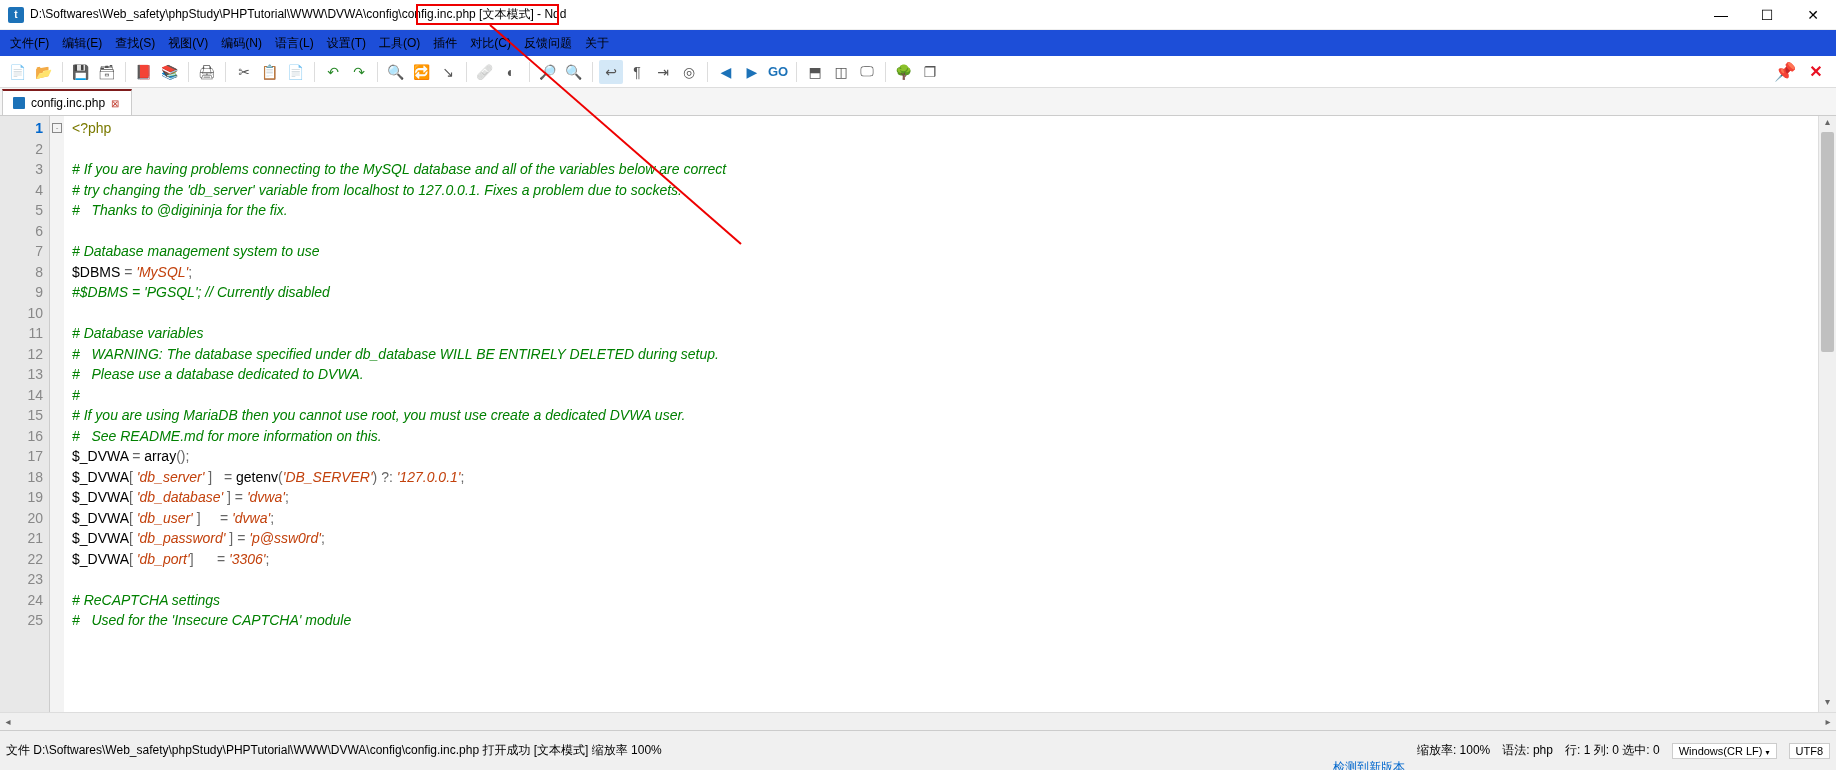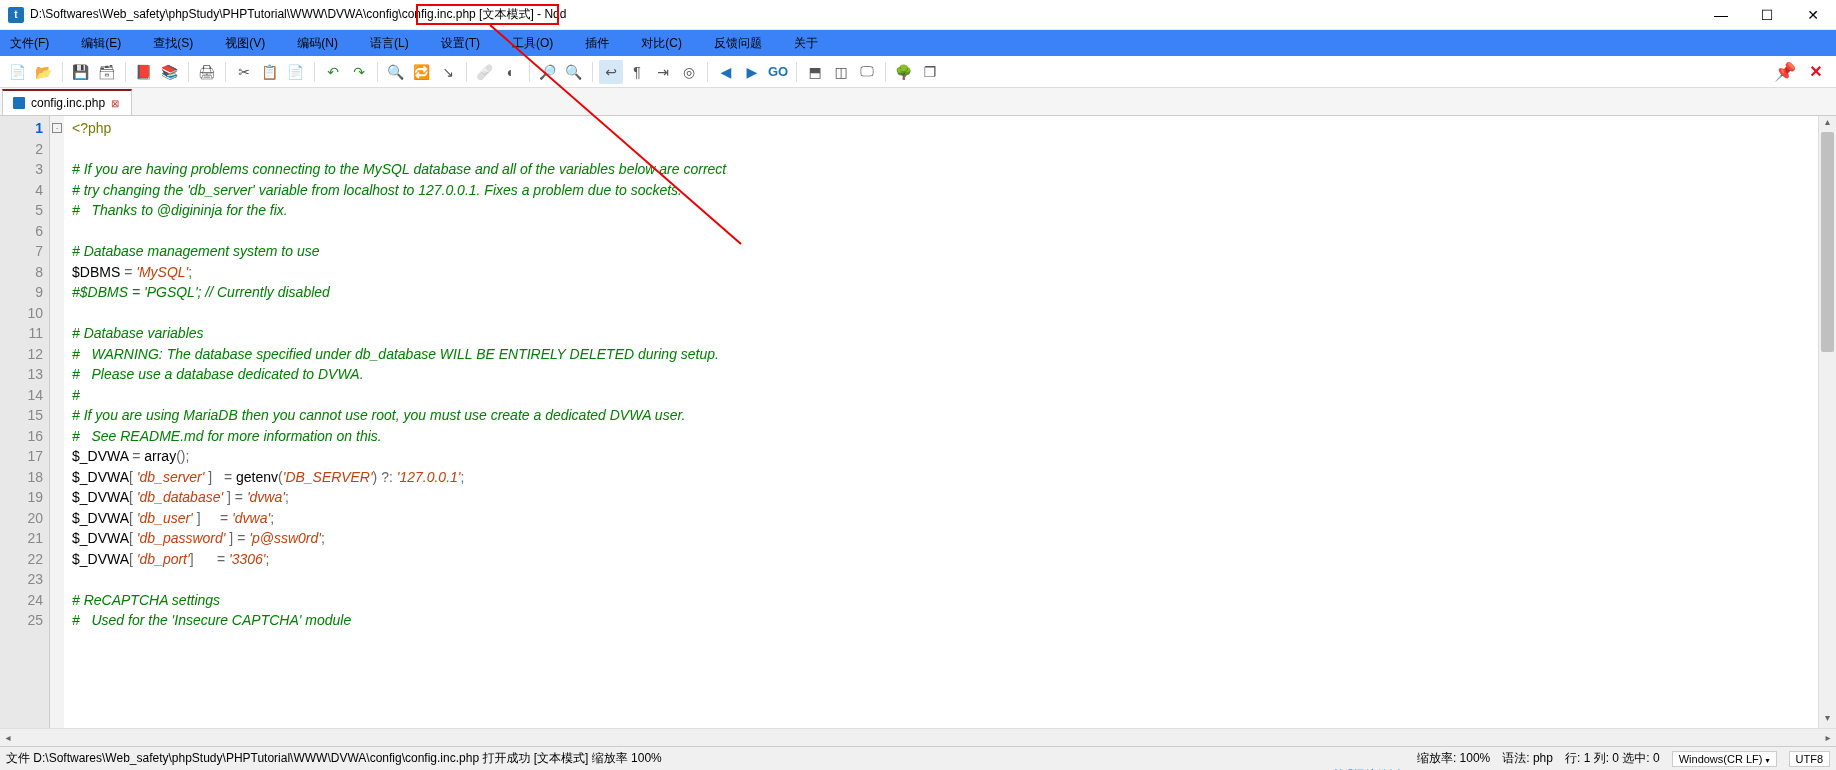--- a/index.html
+++ b/index.html
@@ -9,7 +9,7 @@
 .titlebar-text { font-size: 12px; color: #000; white-space: nowrap; }
 .win-controls { position: absolute; right: 0; top: 0; display: flex; height: 30px; }
 .win-btn { width: 46px; height: 30px; display: flex; align-items: center; justify-content: center; font-size: 14px; cursor: pointer; }
-.menubar { height: 26px; display: flex; align-items: center; padding: 0 4px; gap: 20px; background: #3b82f6; }
+.menubar { height: 26px; display: flex; align-items: center; padding: 0 4px; gap: 1px; background: #1d4ed8; }
 .menu-item { padding: 2px 6px; font-size: 12px; cursor: pointer; }
 .toolbar { height: 32px; display: flex; align-items: center; padding: 0 6px; gap: 2px; background: #fff; border-bottom: 1px solid #ddd; position: relative; }
 .tool-btn { width: 24px; height: 24px; display: flex; align-items: center; justify-content: center; cursor: pointer; border-radius: 2px; font-size: 14px; color: #555; }

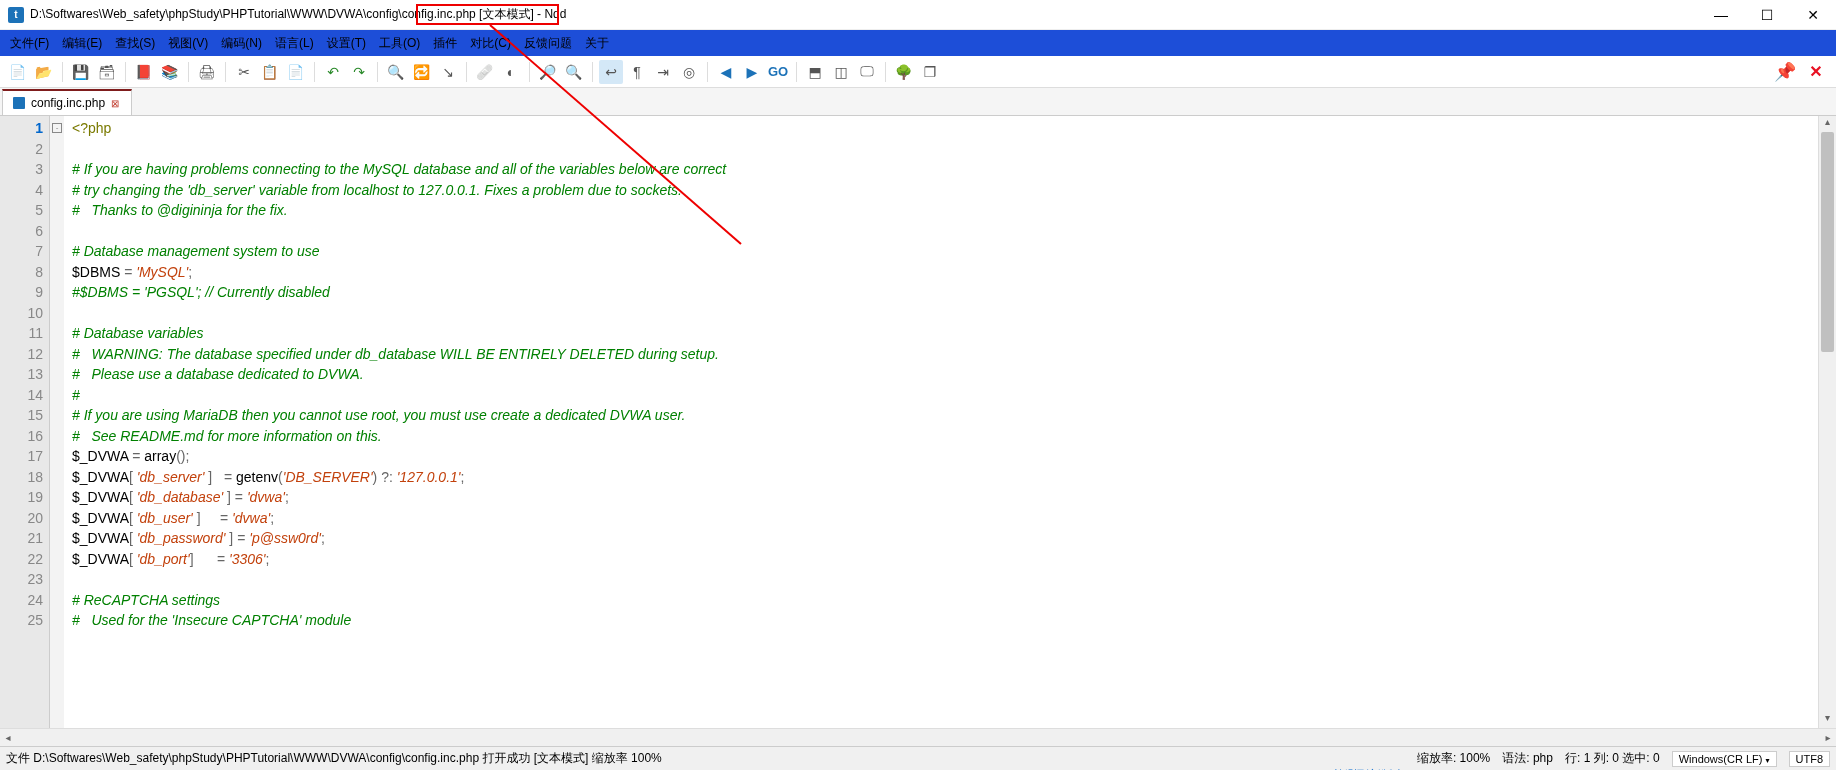--- a/index.html
+++ b/index.html
@@ -40,7 +40,7 @@
 .vscroll-arrow.down { bottom: 0; }
 .hscroll { height: 18px; background: #f0f0f0; border-top: 1px solid #ddd; display: flex; }
 .hscroll-arrow { width: 16px; text-align: center; font-size: 10px; color: #666; cursor: pointer; line-height: 18px; }
-.statusbar { height: 24px; background: #f0f0f0; border-top: 1px solid #ccc; display: flex; align-items: center; padding: 0 6px; font-size: 12px; gap: 12px; }
+.statusbar { height: 40px; background: #f0f0f0; border-top: 1px solid #ccc; display: flex; align-items: center; padding: 0 6px; font-size: 12px; gap: 12px; }
 .status-left { flex: 1; }
 .status-link { color: #0066cc; text-decoration: underline; cursor: pointer; margin-top: 33px; }
 .status-box { border: 1px solid #ccc; padding: 1px 6px; background: #fff; font-size: 11px; }

